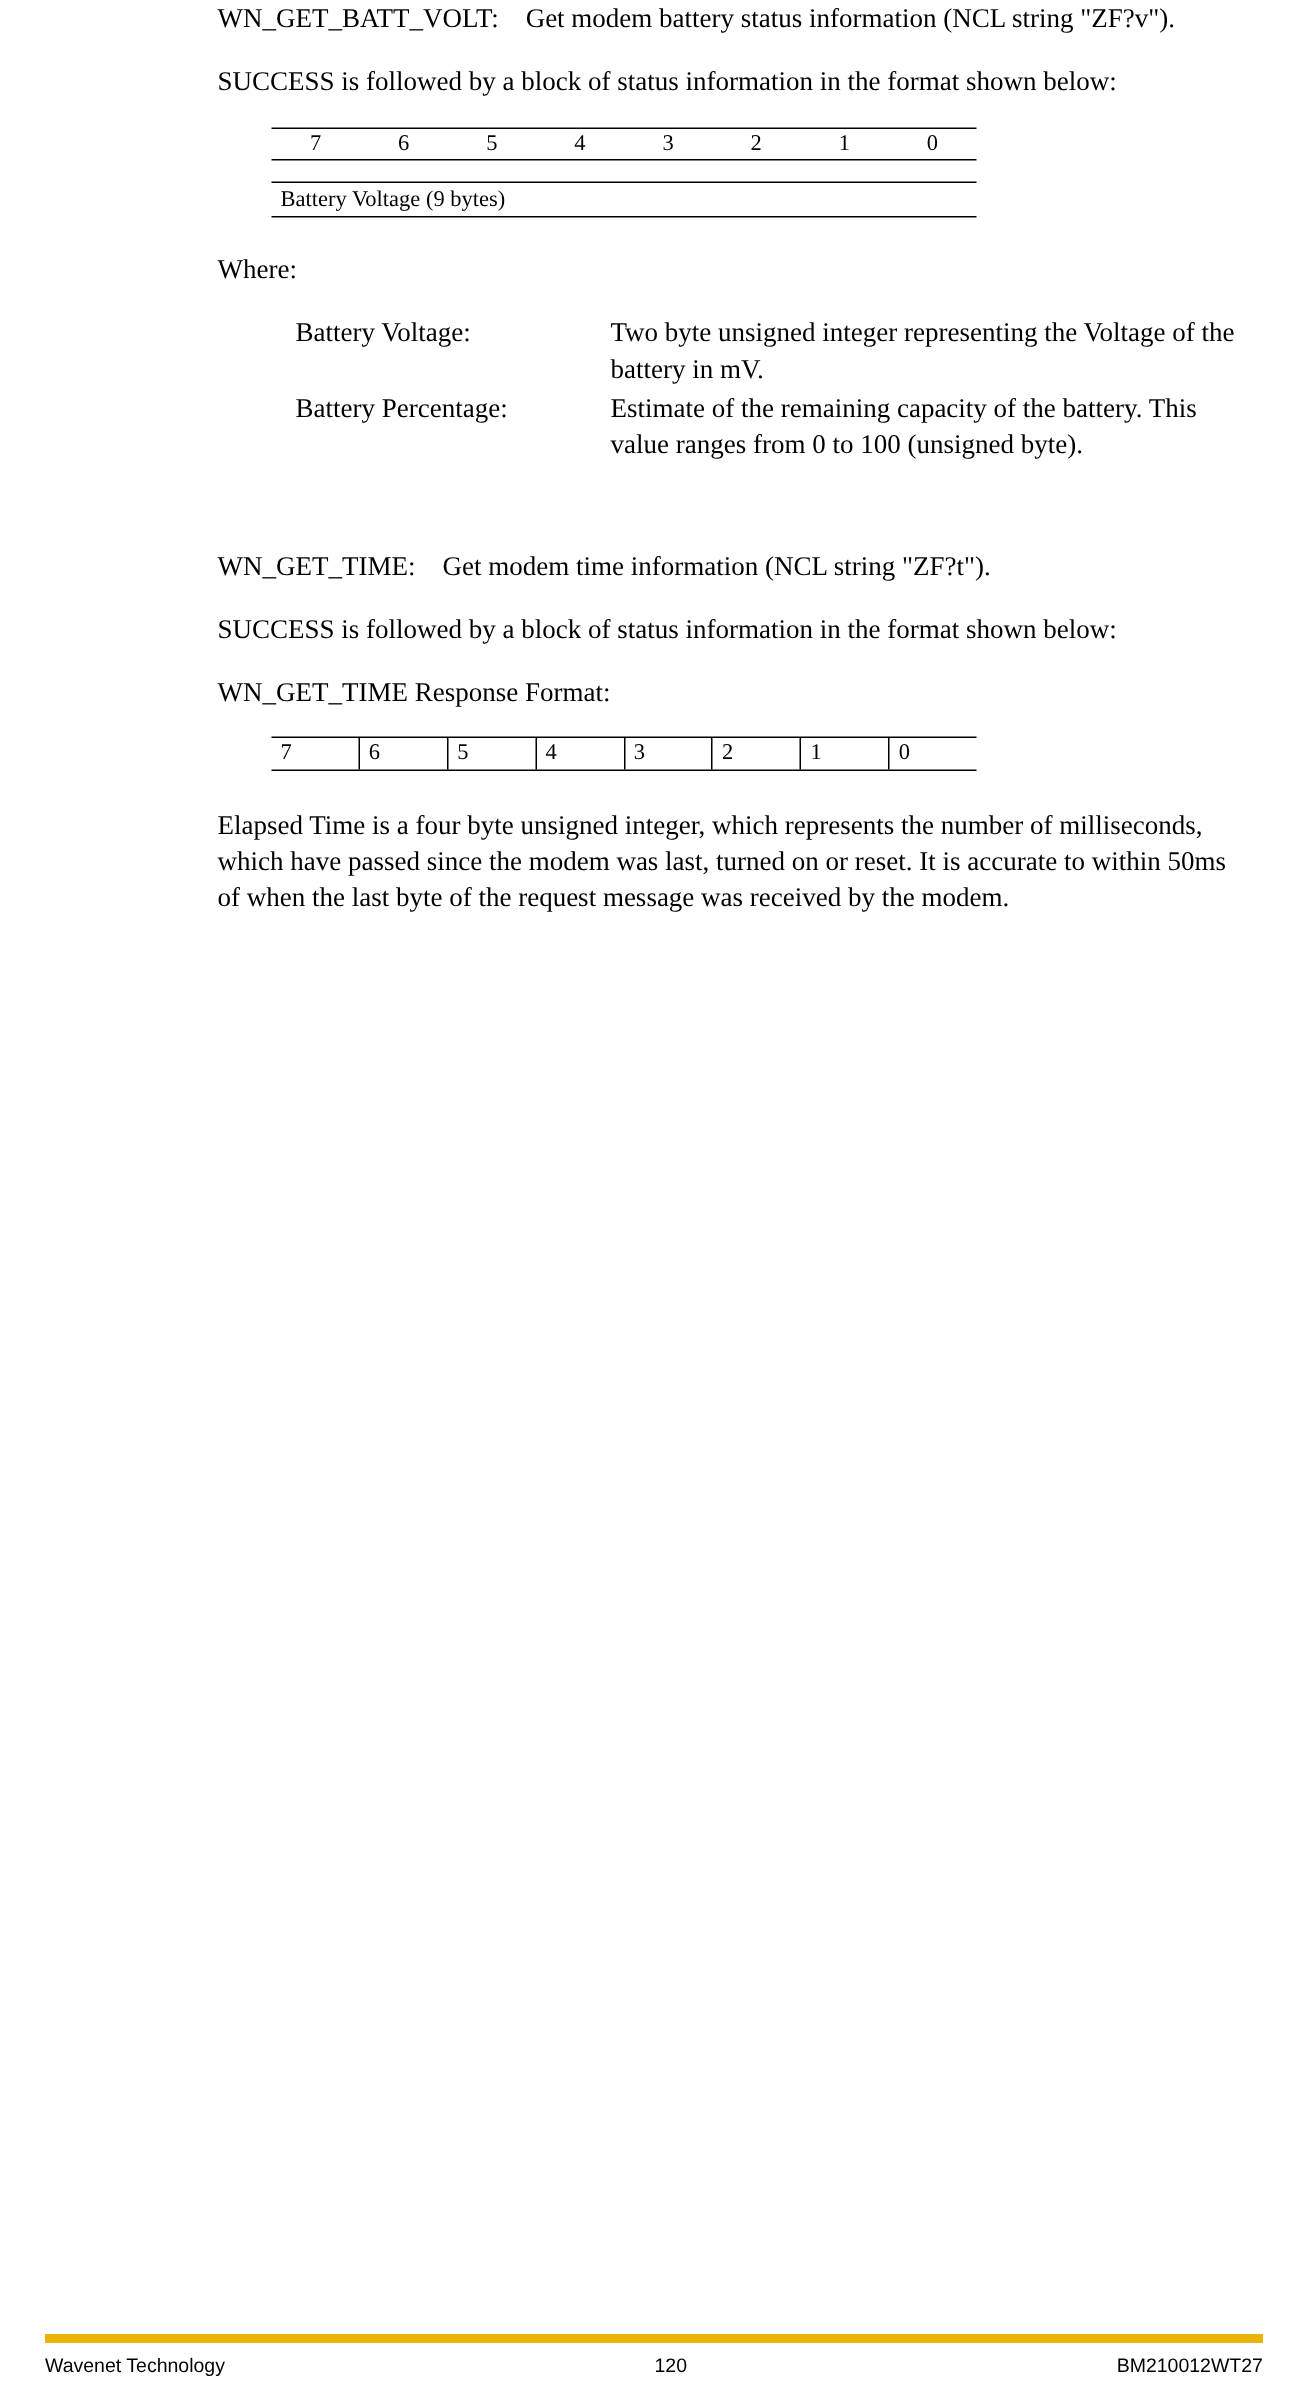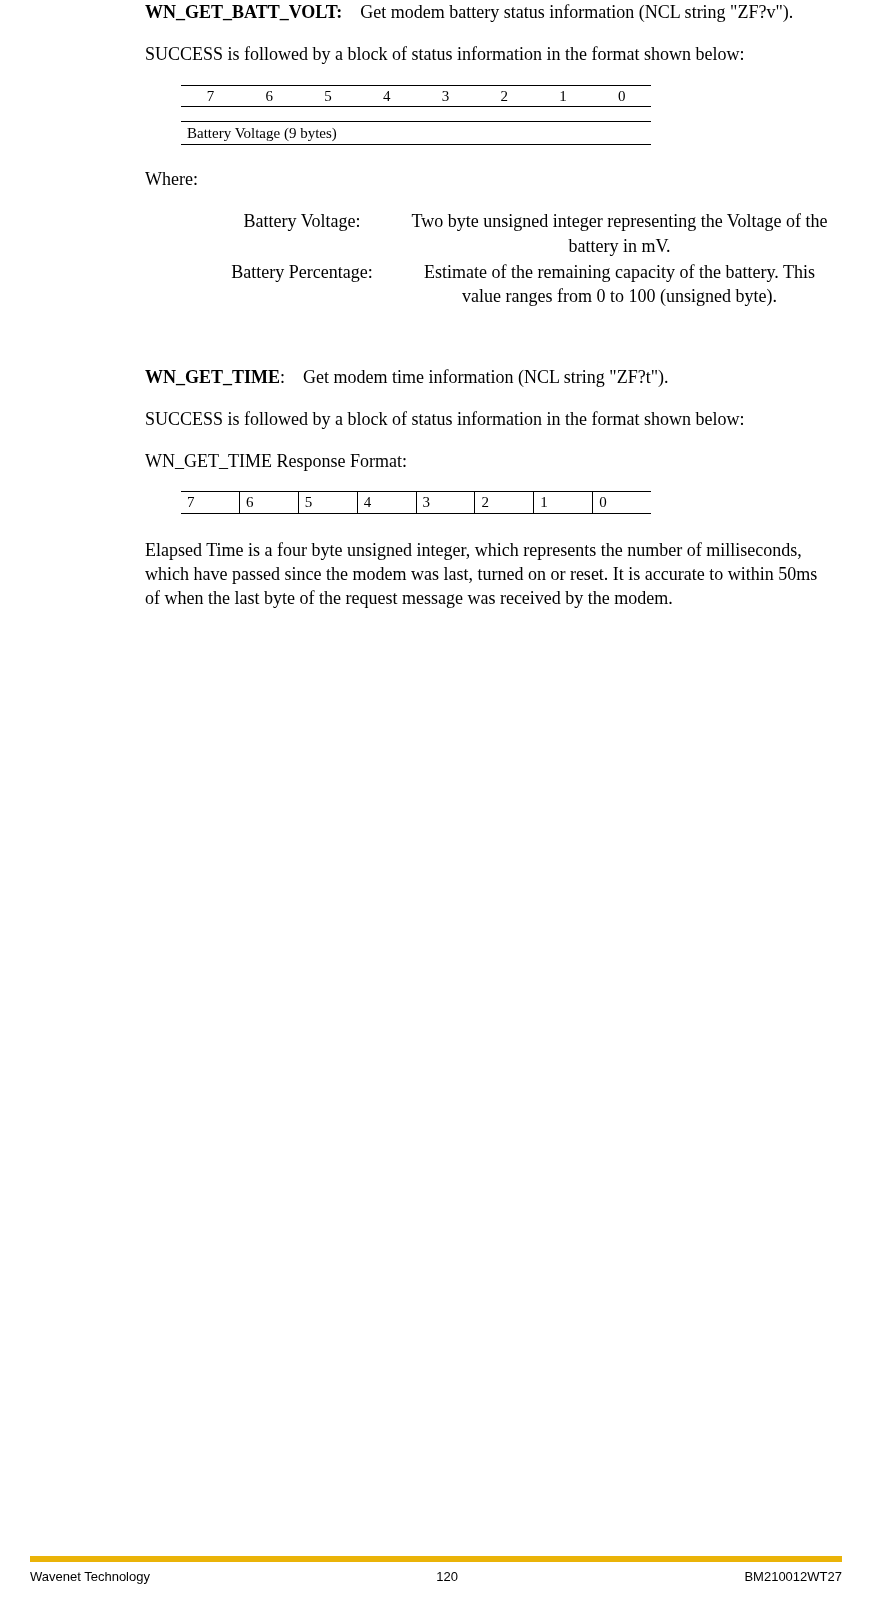--- a/index.html
+++ b/index.html
@@ -27,7 +27,7 @@
   }
   .content { margin-left: 115px; margin-right: 10px; }
   .para { margin-bottom: 18px; }
-  .b { font-weight: bold; }
+  .b { font-weight: normal; }
   .bit-hdr {
     margin-top: 4px;
     margin-left: 36px;

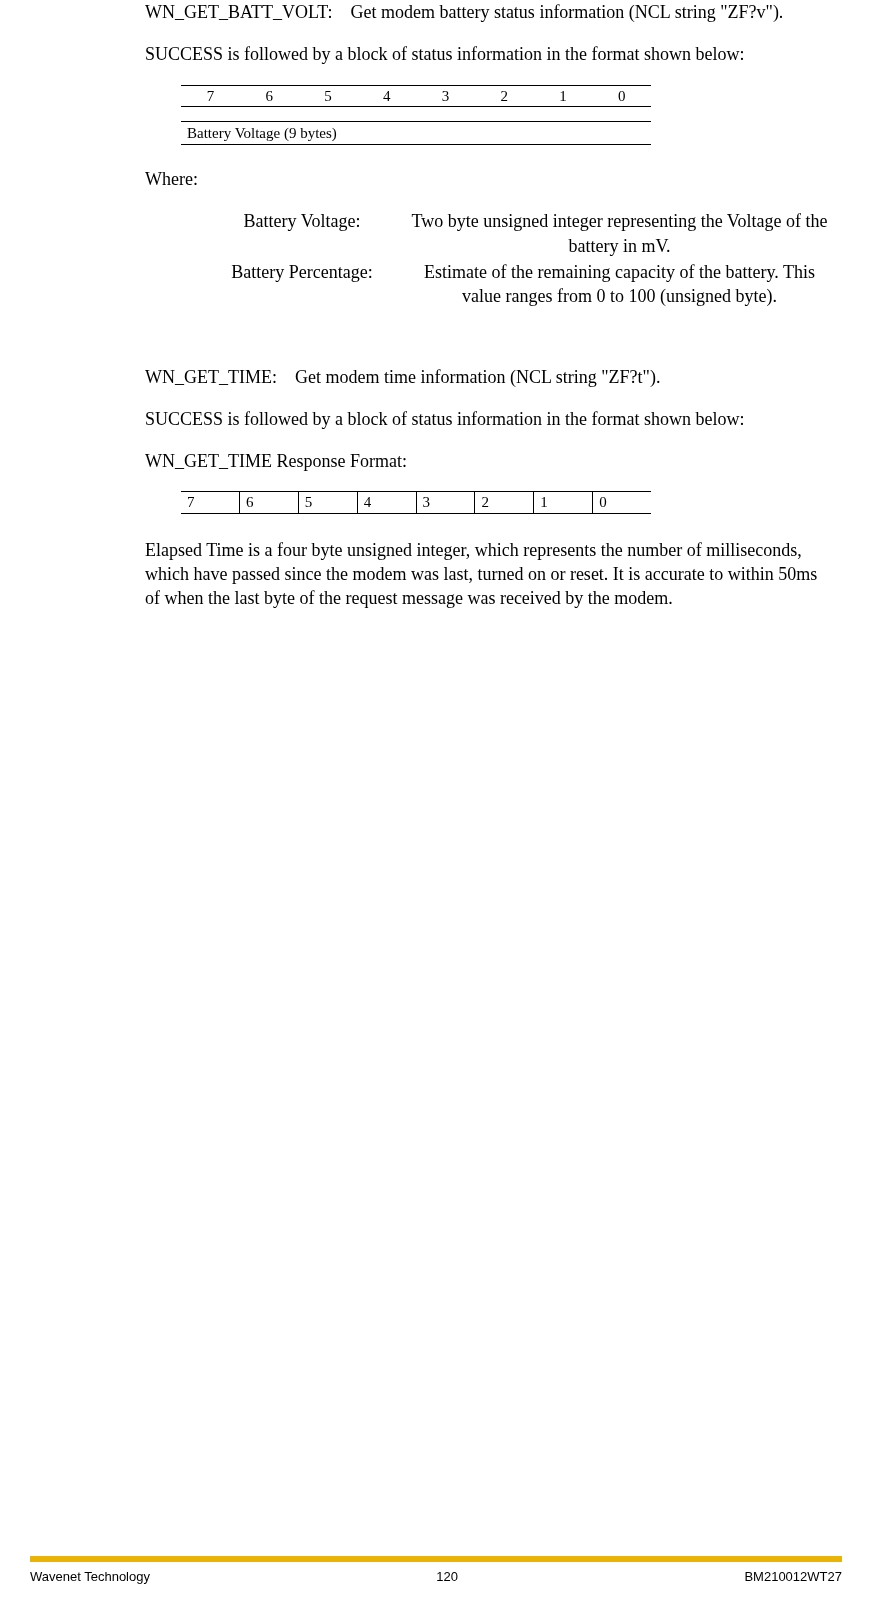--- a/index.html
+++ b/index.html
@@ -83,7 +83,7 @@
   }
   .where { margin-top: 22px; margin-bottom: 18px; }
   .deflist { margin-left: 52px; }
-  .deflist .row { display: flex; margin-bottom: 2px; text-align: center; }
+  .deflist .row { display: flex; margin-bottom: 2px; }
   .deflist .term { width: 210px; flex-shrink: 0; }
   .deflist .desc { flex: 1; }
   .where2 { margin-top: 24px; }

